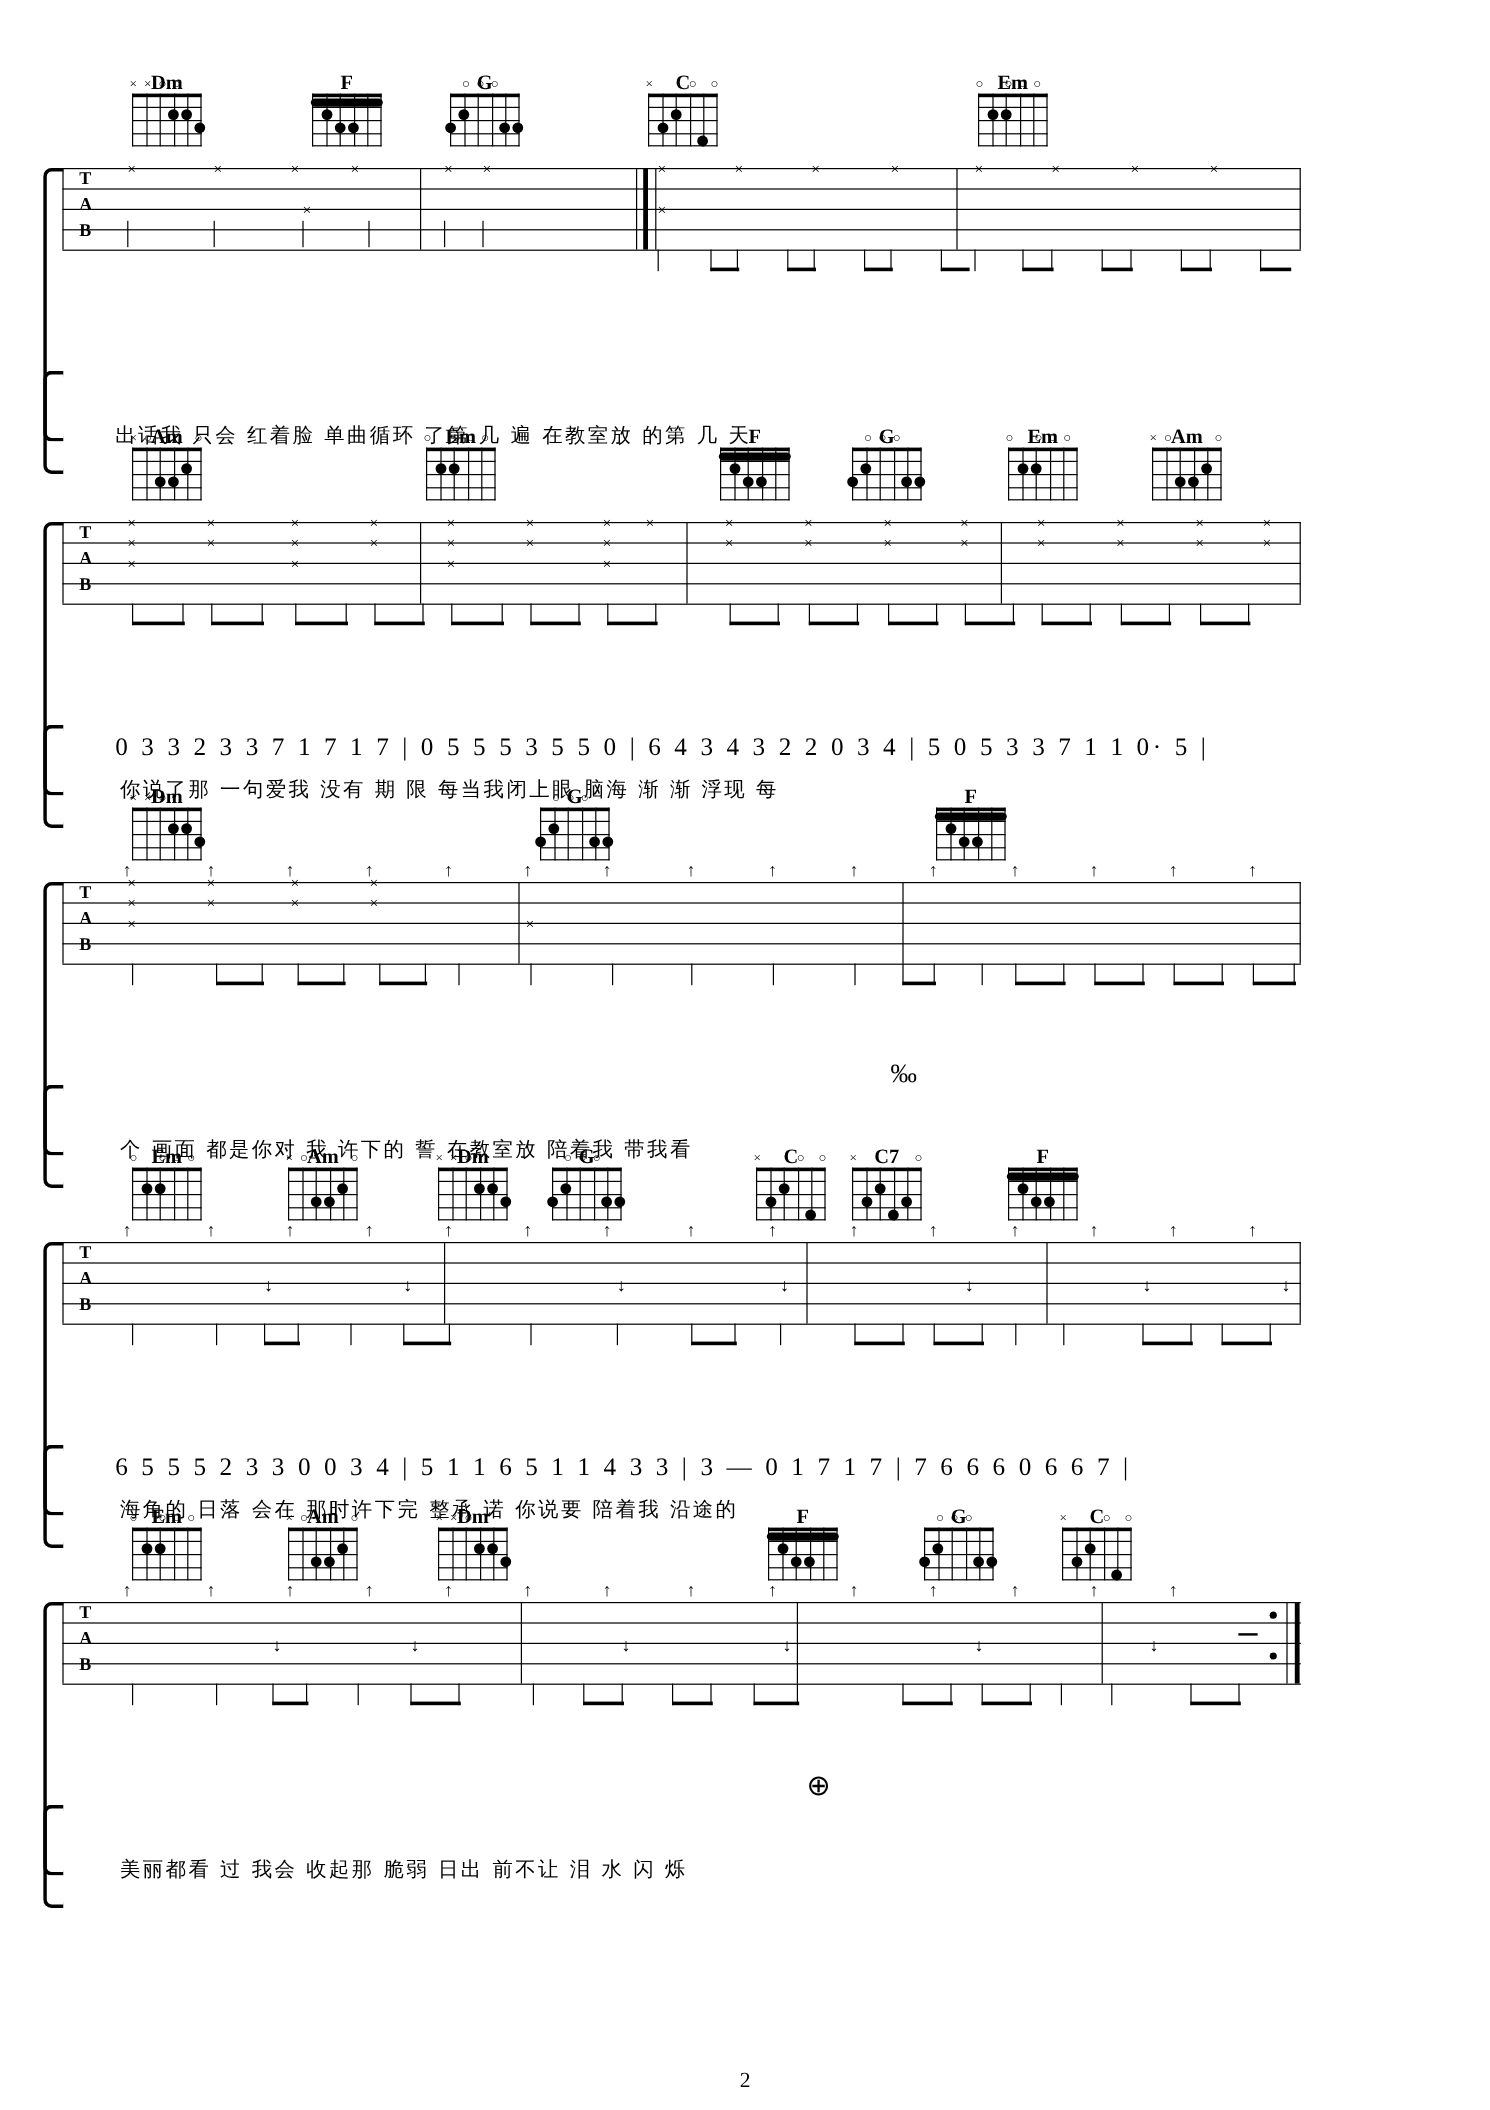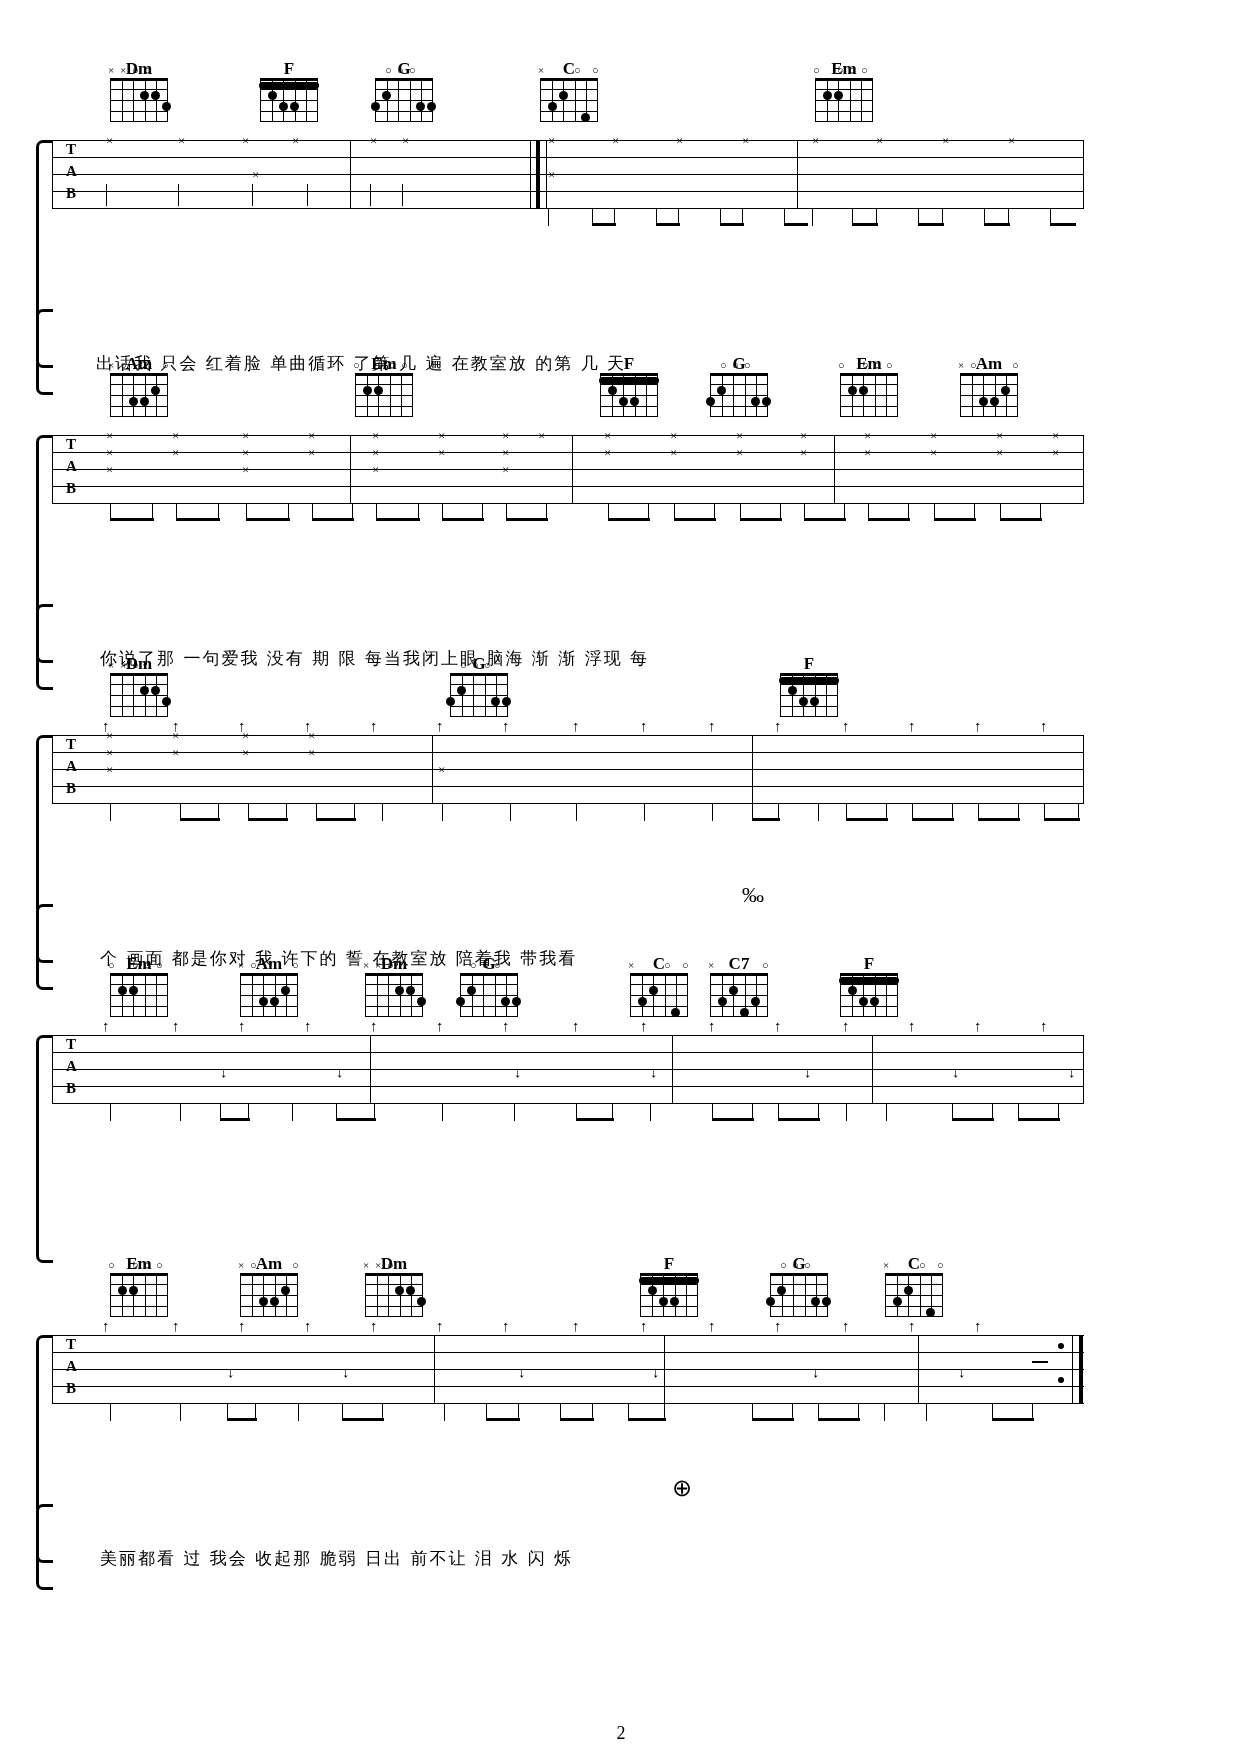--- a/index.html
+++ b/index.html
@@ -478,6 +478,7 @@
 
     <div class="numrow" style="left:0;top:255px;width:1242px;height:80px;">
       <div class="brace" style="top:-6px;height:80px;"></div>
+      <div style="position:absolute;left:96px;top:0;font-size:21px;letter-spacing:3px;white-space:nowrap;">0 3 3 2 3 3 7 1 7 1 7 | 0 5 5 5 3 5 5 0 | 6 4 3 4 3 2 2 0 3 4 | 5 0 5 3 3 7 1 1 0· 5 |</div>
       <div class="lyr" style="left:100px;top:40px;letter-spacing:2px;white-space:nowrap;">你说了那 一句爱我 没有 期 限   每当我闭上眼 脑海 渐 渐 浮现    每</div>
     </div>
   </div>

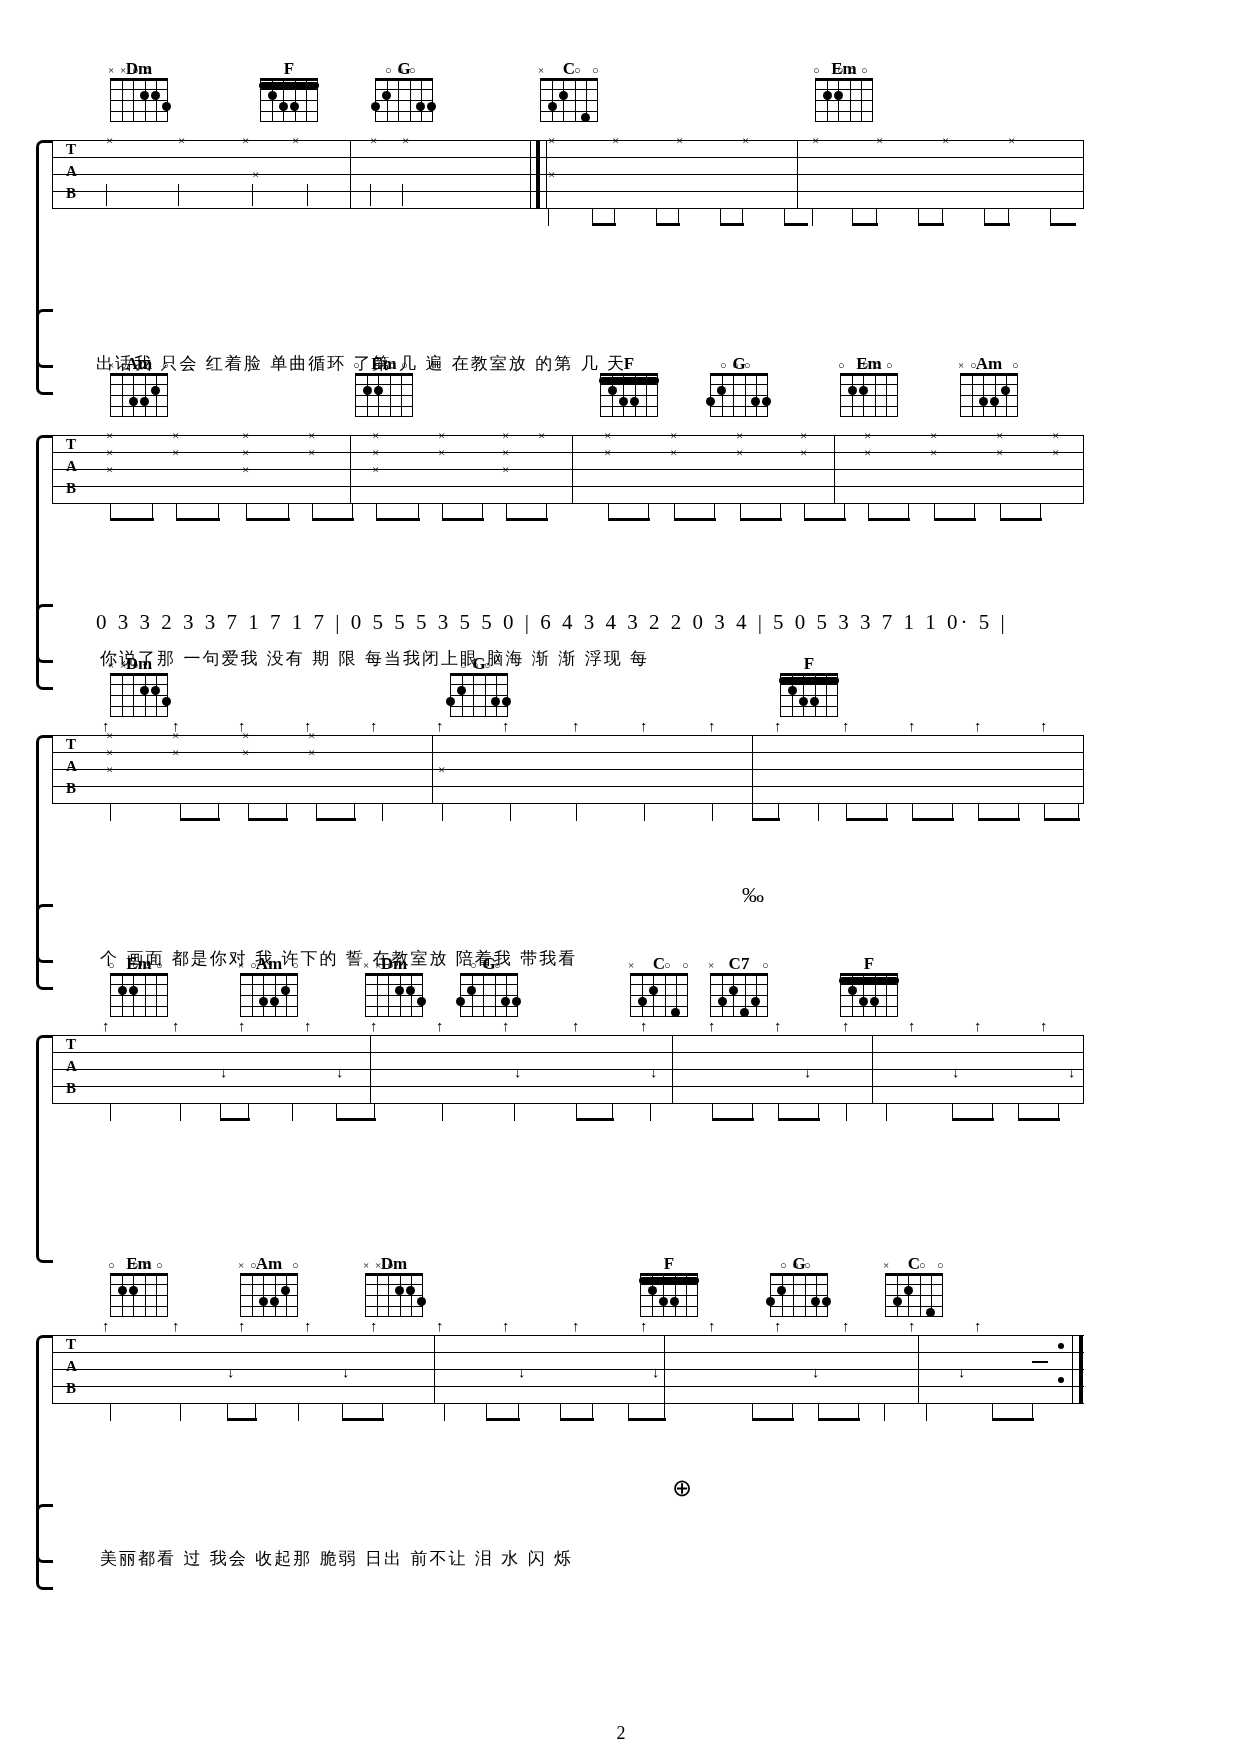--- a/index.html
+++ b/index.html
@@ -869,6 +869,11 @@
       <div class="beam" style="left:966px;top:83px;width:42px;"></div>
     </div>
 
+    <div class="numrow" style="left:0;top:255px;width:1242px;height:80px;">
+      <div class="brace" style="top:-6px;height:80px;"></div>
+      <div style="position:absolute;left:96px;top:0;font-size:21px;letter-spacing:3px;white-space:nowrap;">6 5 5 5 2 3 3 0 0 3 4 | 5 1 1 6 5 1 1 4 3 3 | 3 — 0 1 7 1 7 | 7 6 6 6  0 6 6 7 |</div>
+      <div class="lyr" style="left:100px;top:40px;letter-spacing:2px;white-space:nowrap;">海角的 日落  会在 那时许下完 整承 诺    你说要 陪着我   沿途的</div>
+    </div>
   </div>
 
   <div class="system" style="position:absolute;left:0;top:1255px;width:1242px;height:300px;">

